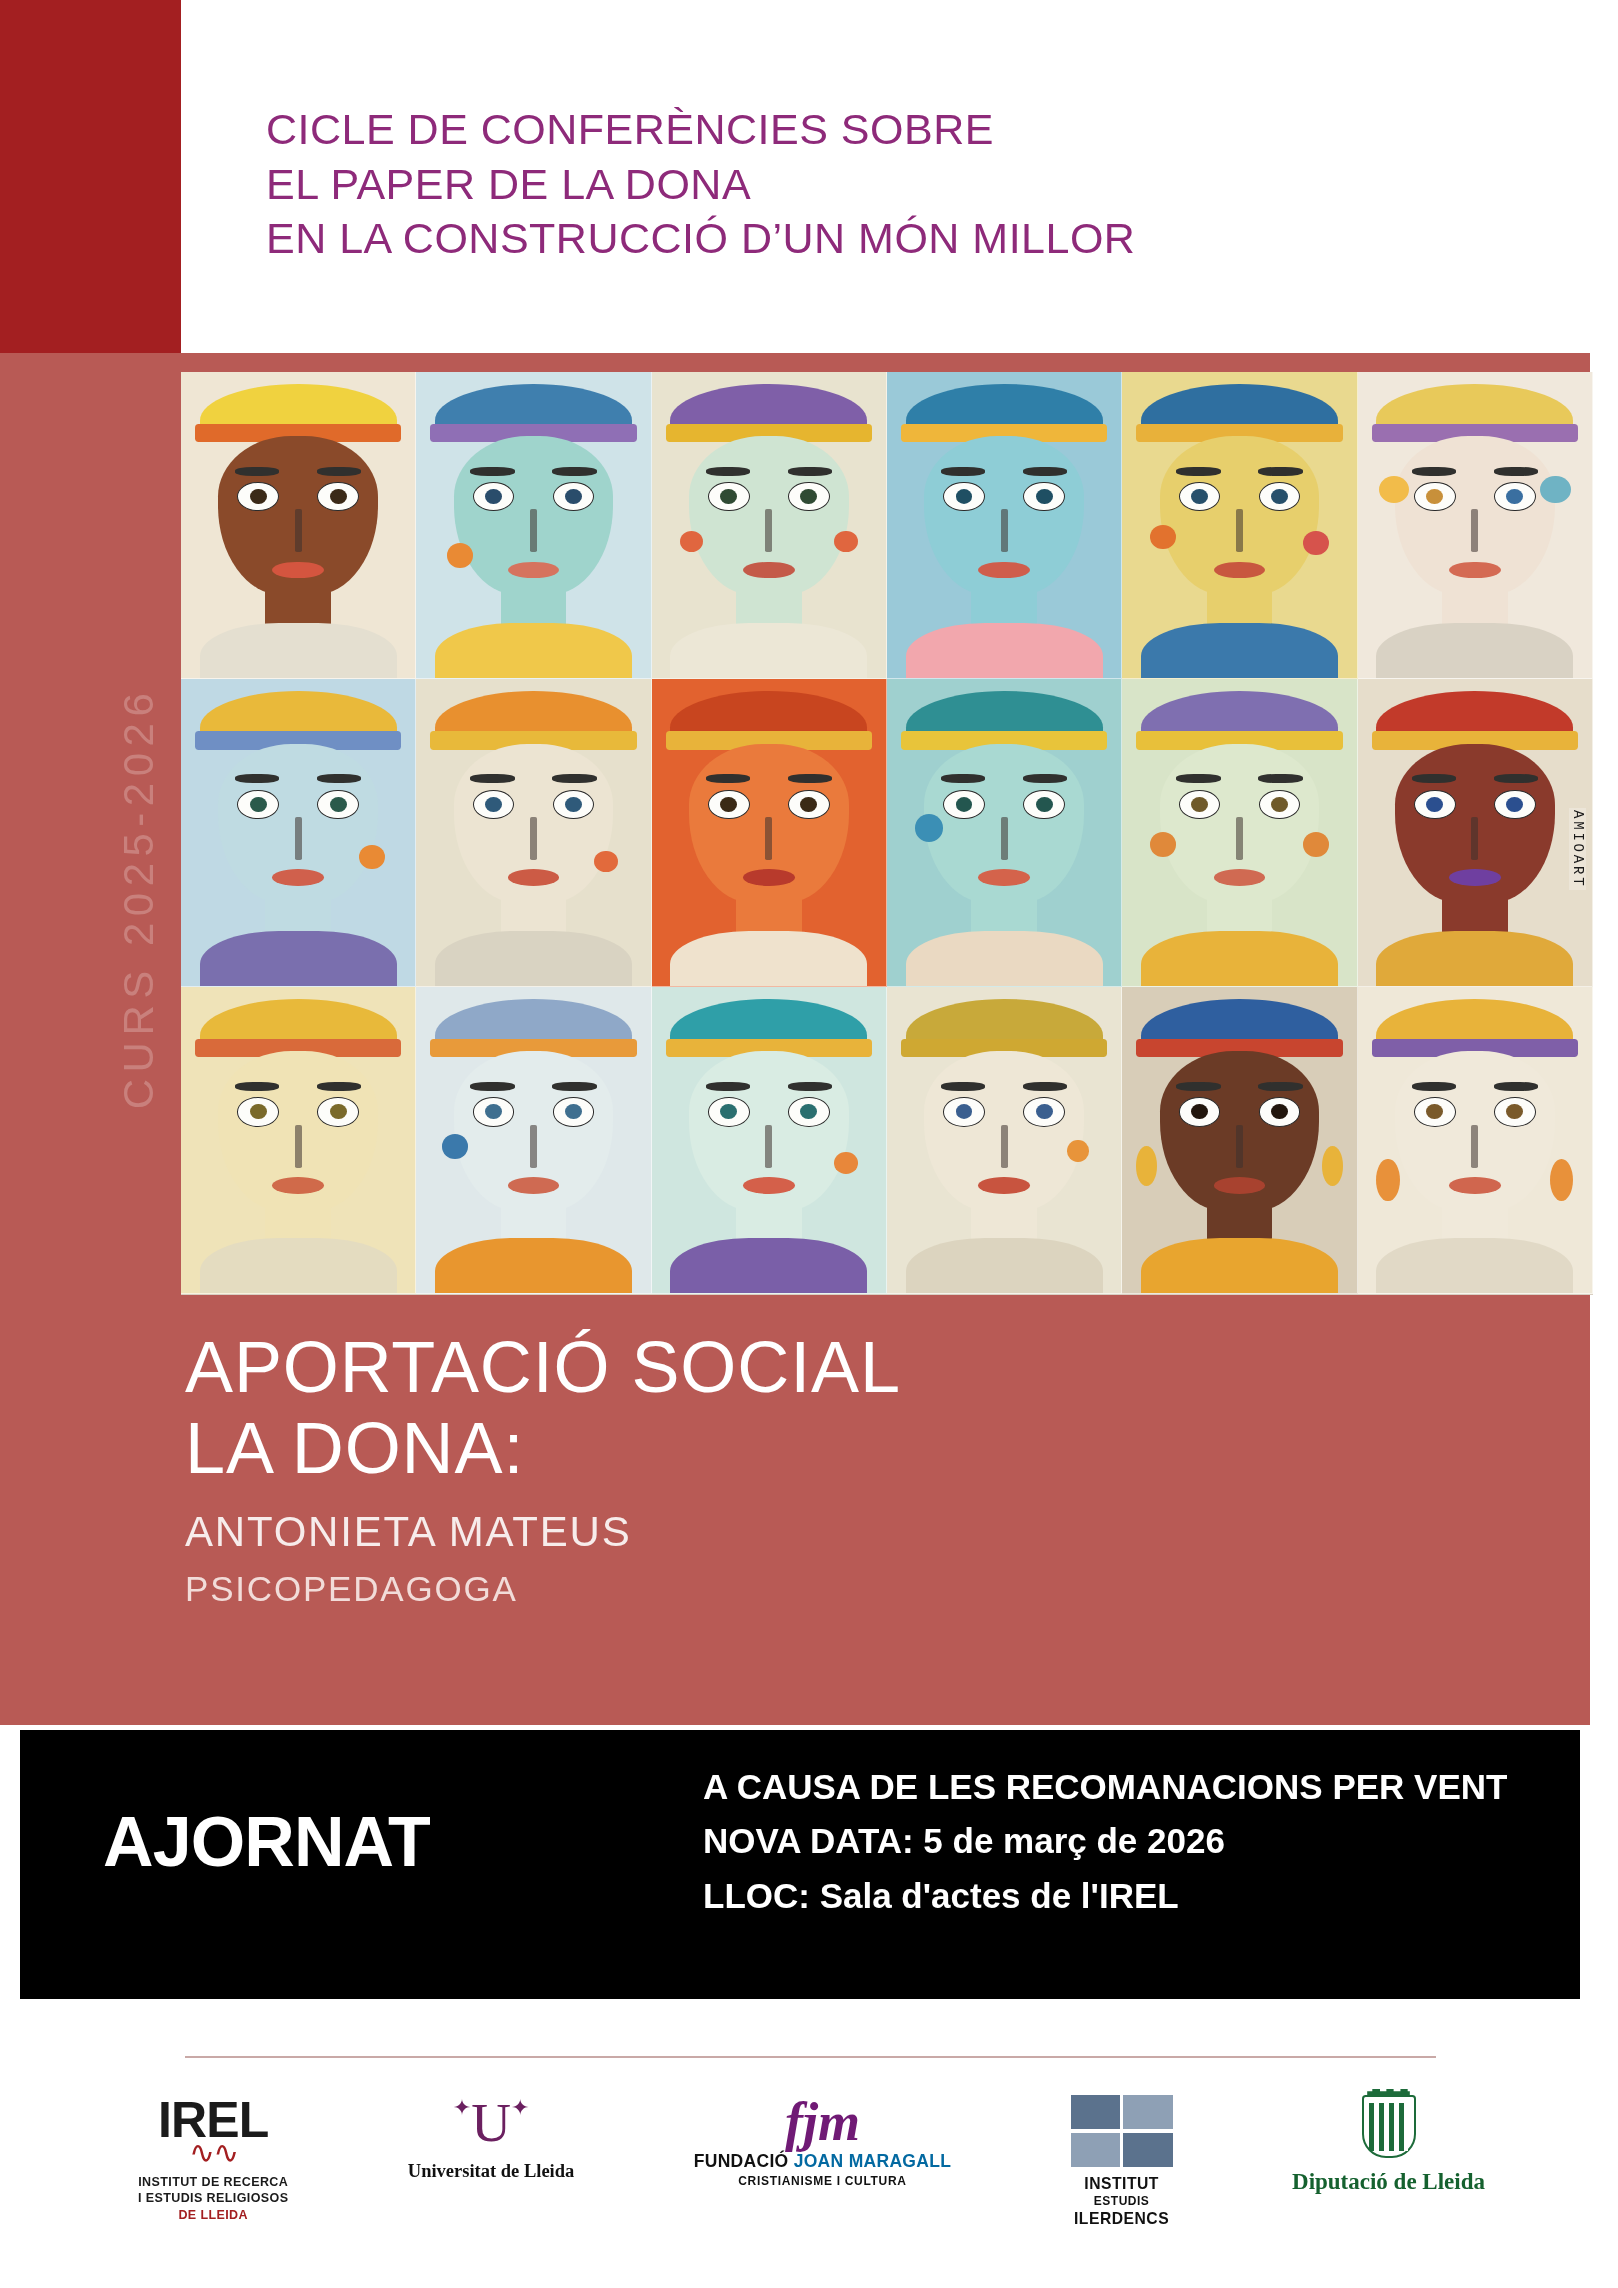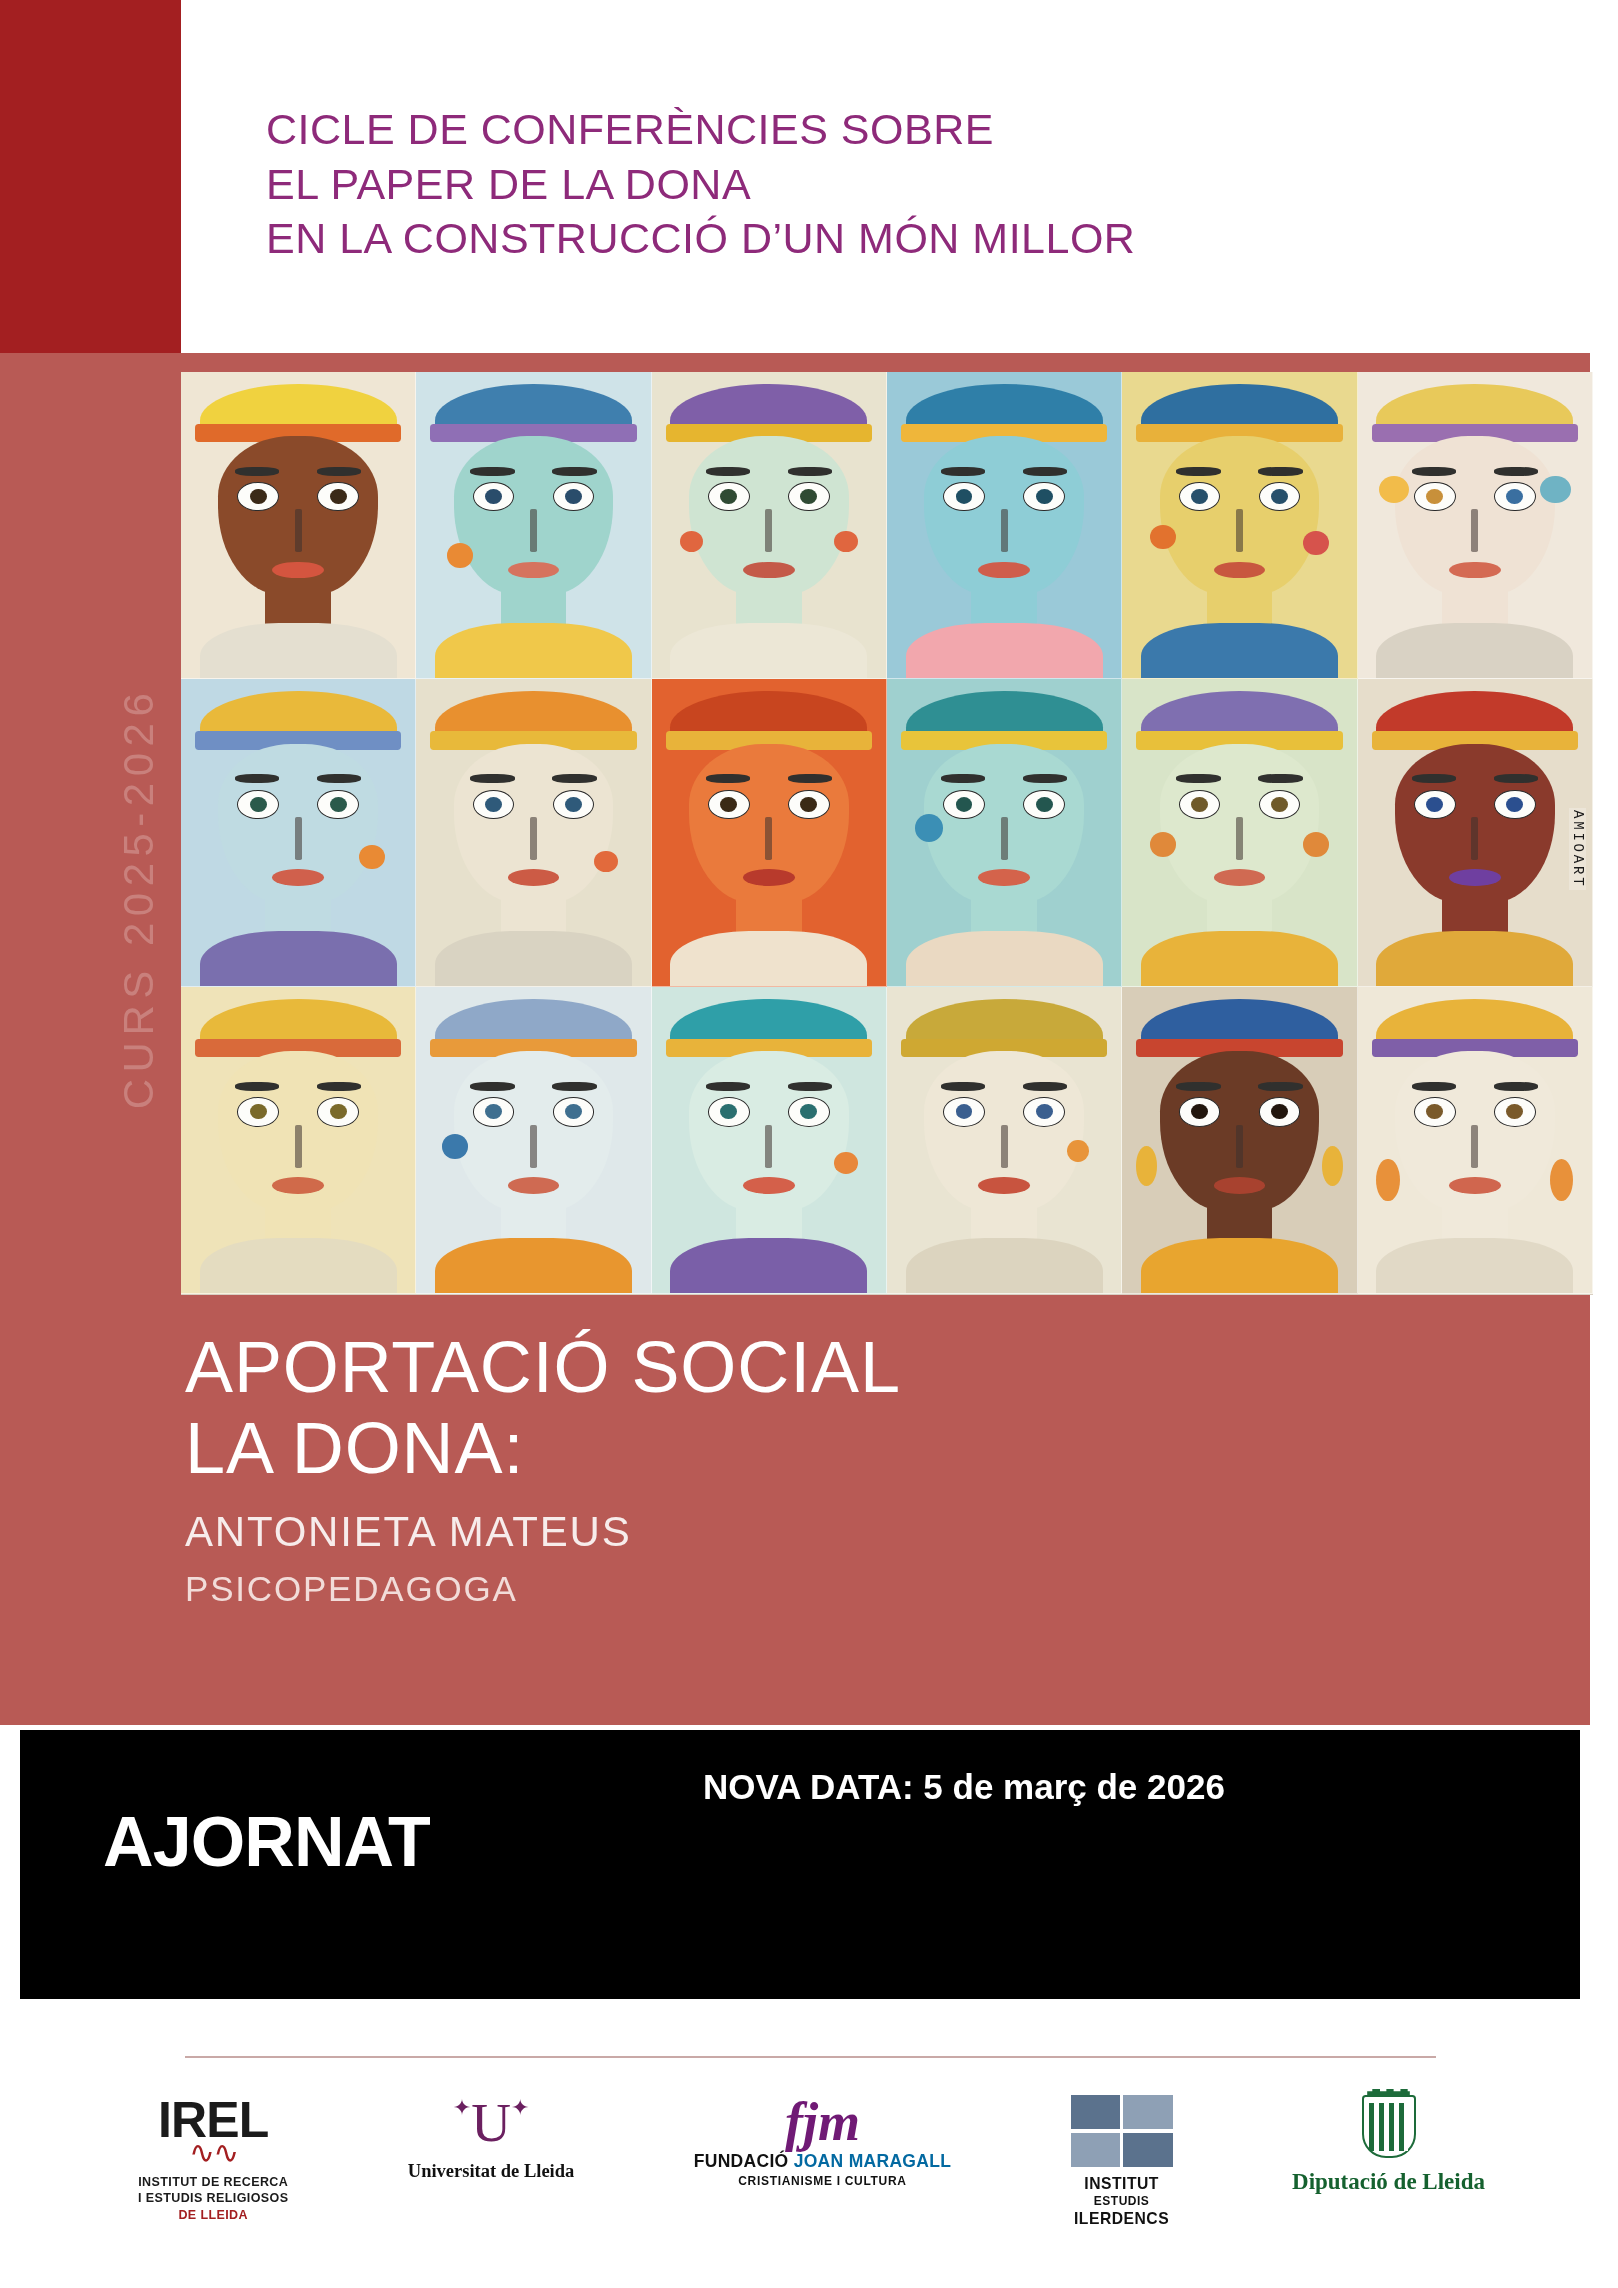--- a/index.html
+++ b/index.html
@@ -806,6 +806,7 @@
 <div class="notice">
   <div class="notice-word">AJORNAT</div>
   <div class="notice-lines">
+    <div>A CAUSA DE LES RECOMANACIONS PER VENT</div>
     <div>NOVA DATA: 5 de març de 2026</div>
   </div>
 </div>

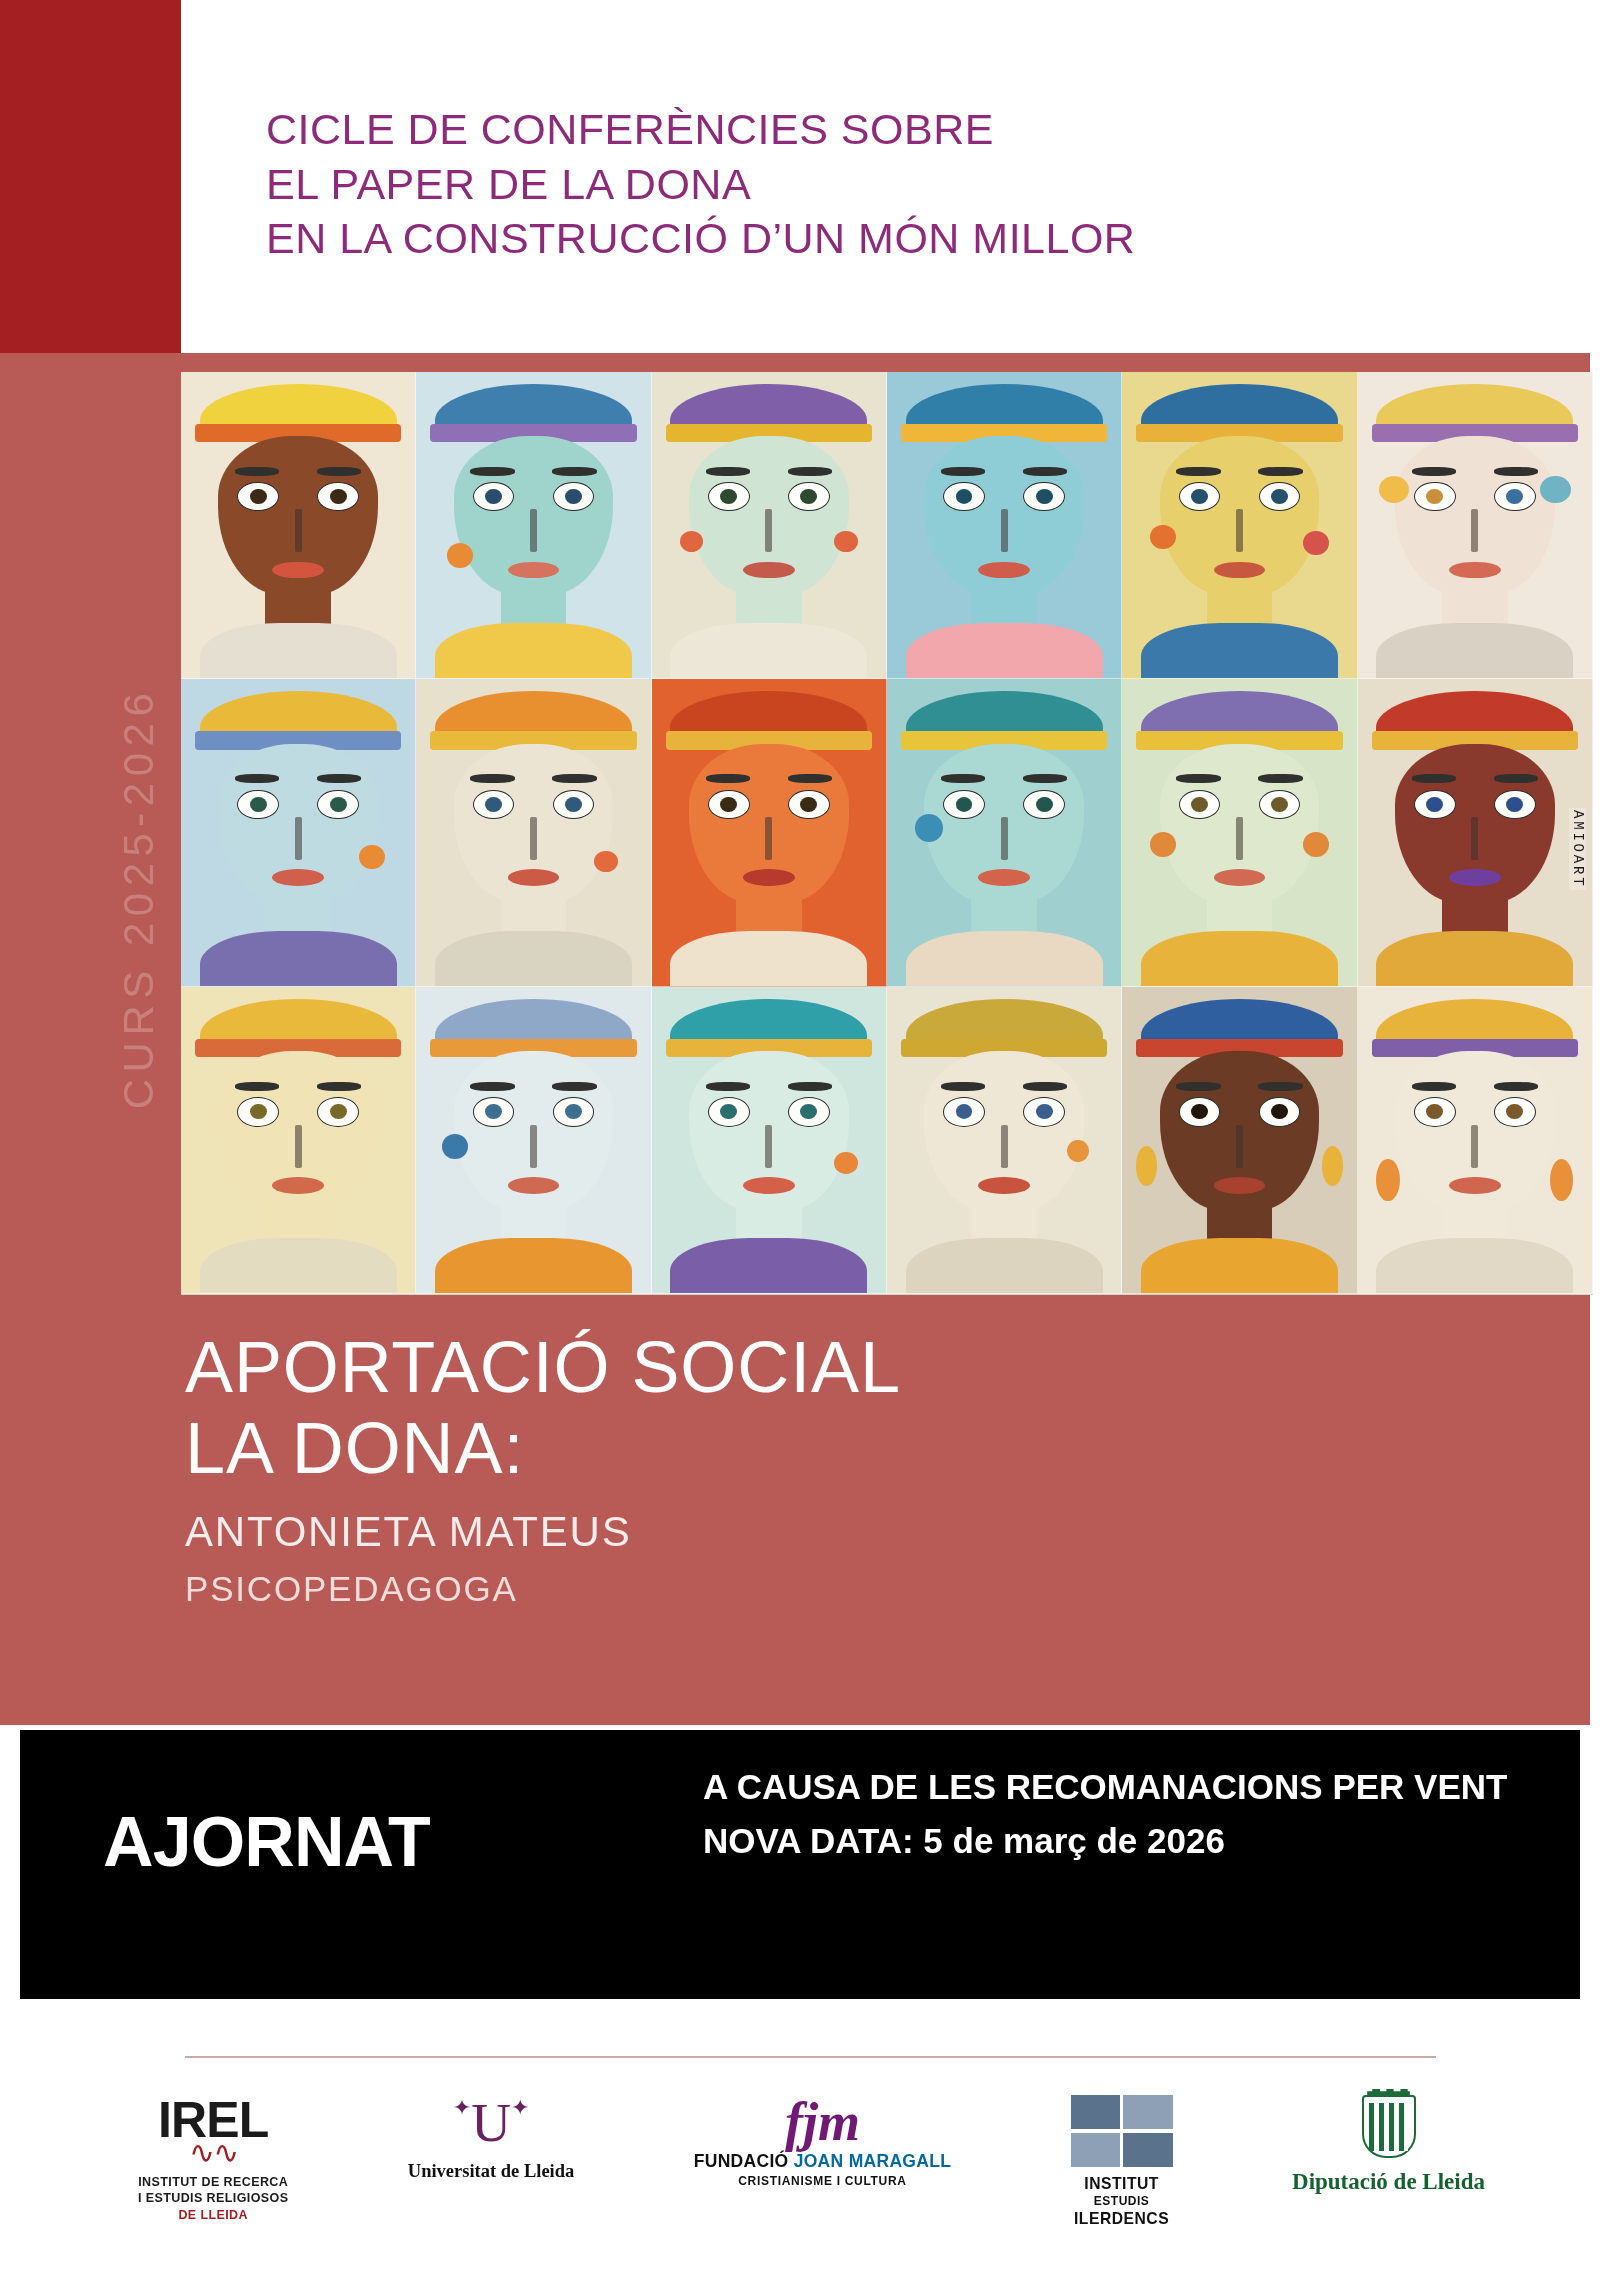--- a/index.html
+++ b/index.html
@@ -808,6 +808,7 @@
   <div class="notice-lines">
     <div>A CAUSA DE LES RECOMANACIONS PER VENT</div>
     <div>NOVA DATA: 5 de març de 2026</div>
+    <div>LLOC: Sala d'actes de l'IREL</div>
   </div>
 </div>
 

